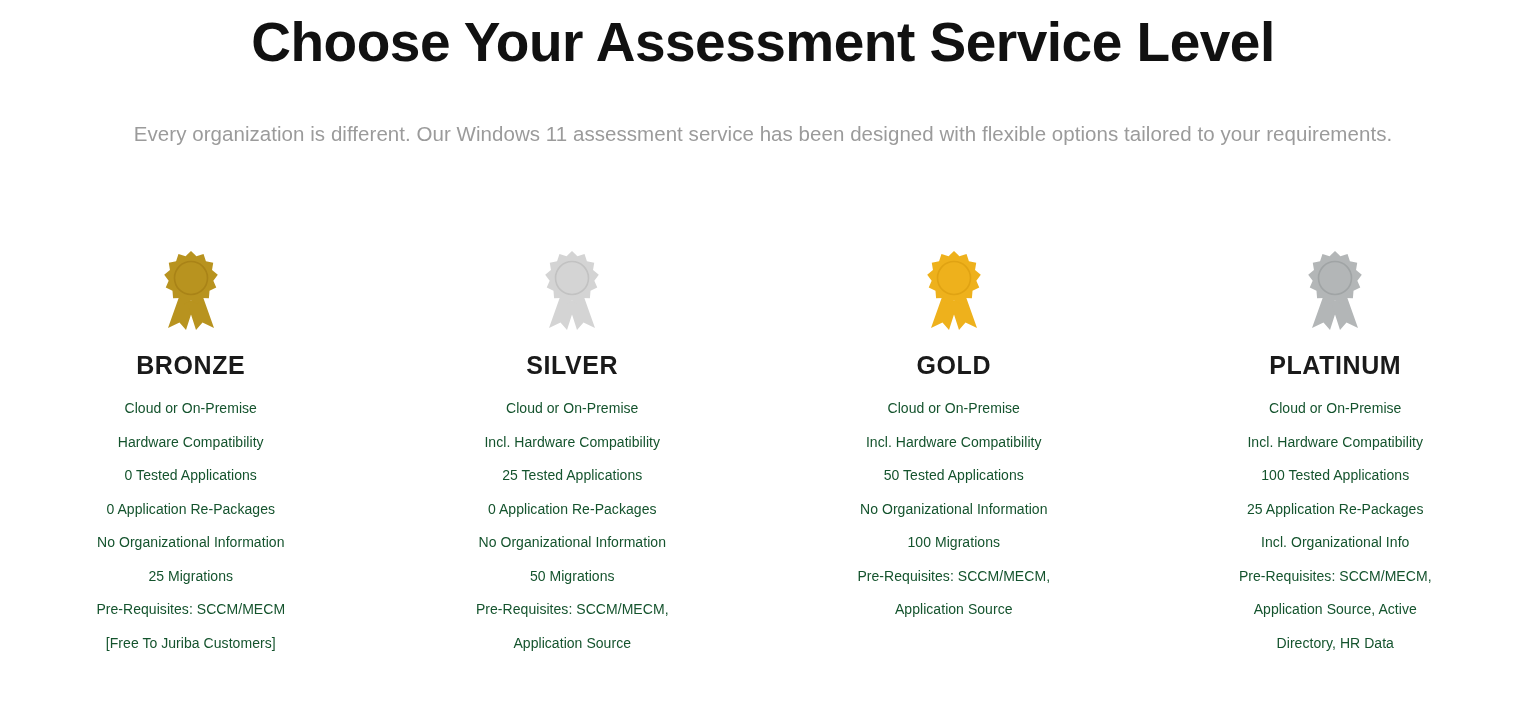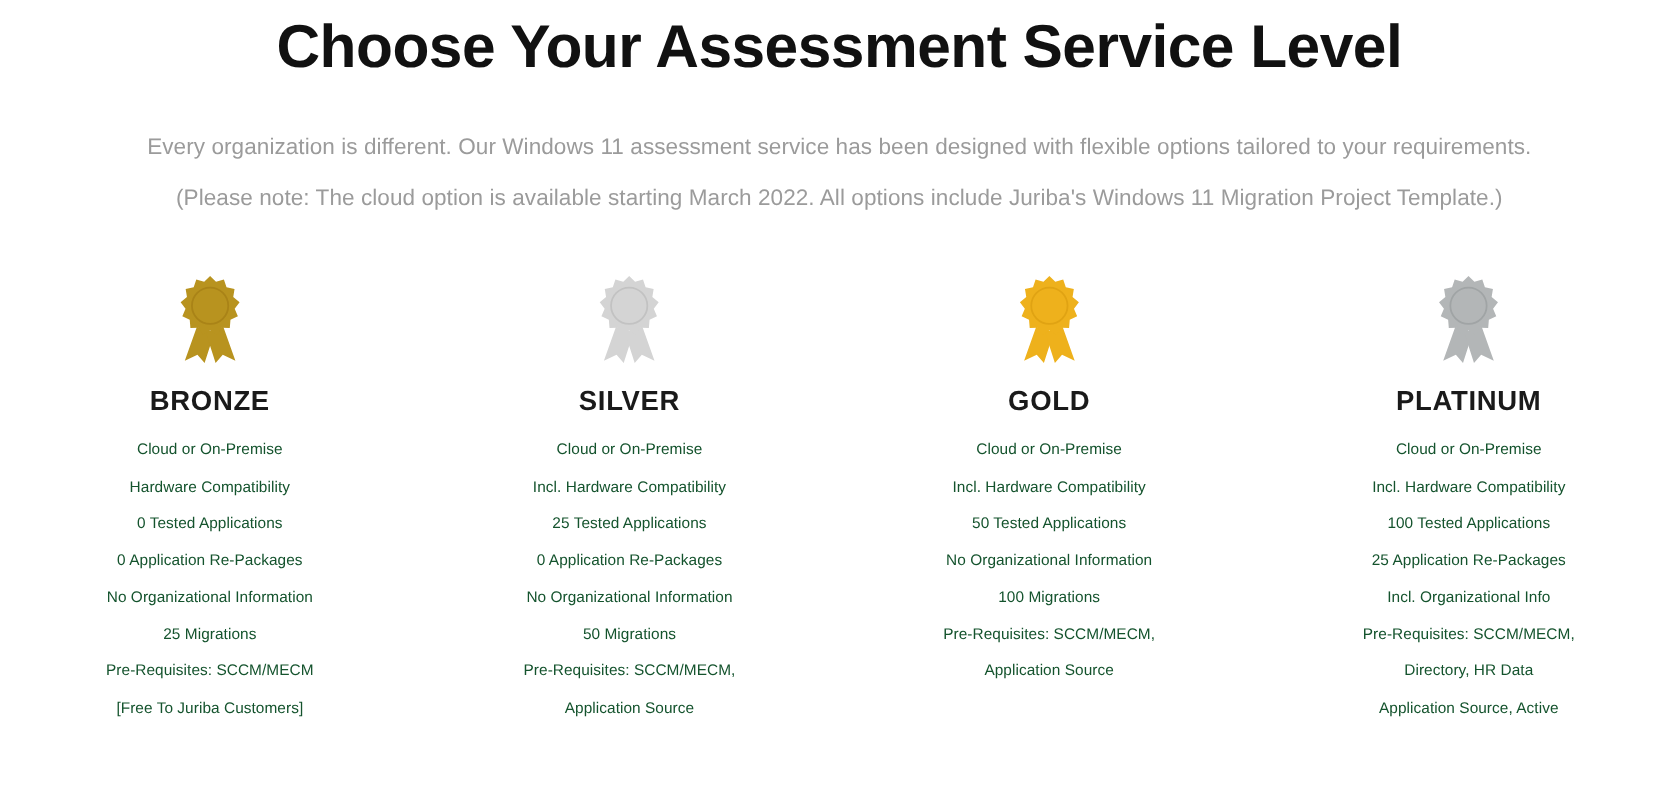--- a/index.html
+++ b/index.html
@@ -110,7 +110,6 @@
 
   <div class="intro">
     <p>Every organization is different. Our Windows 11 assessment service has been designed with flexible options tailored to your requirements.</p>
-    <p>(Please note: The cloud option is available starting March 2022. All options include Juriba's Windows 11 Migration Project Template.)</p>
   </div>
 
   <div class="tiers">

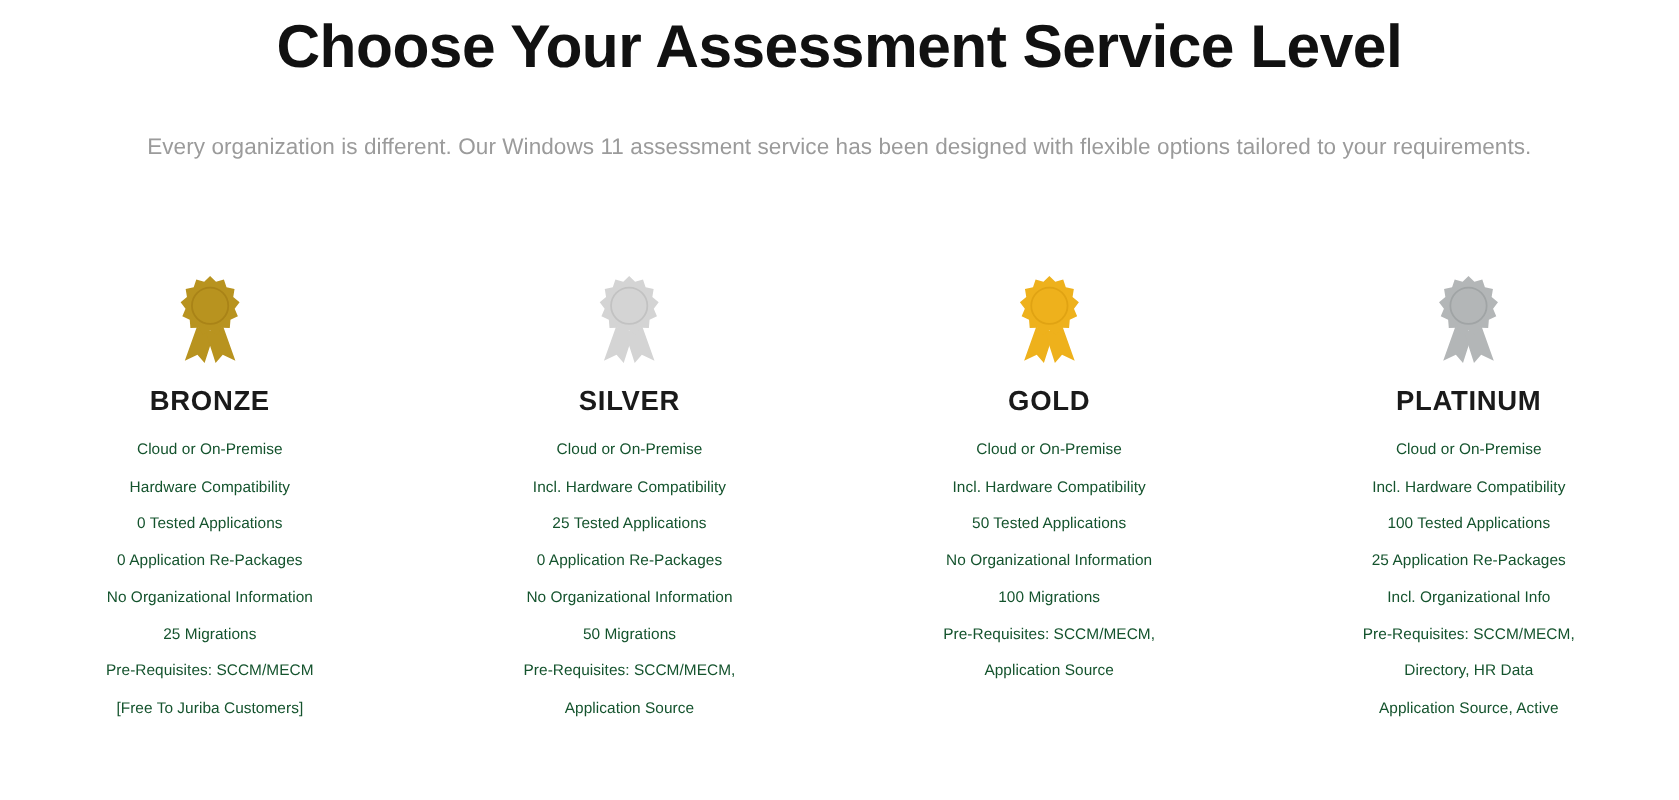--- a/index.html
+++ b/index.html
@@ -192,8 +192,8 @@
           <li>25 Application Re-Packages</li>
           <li>Incl. Organizational Info</li>
           <li>Pre-Requisites: SCCM/MECM,</li>
+          <li>Application Source, Active</li>
           <li>Directory, HR Data</li>
-          <li>Application Source, Active</li>
         </ul>
       </div>
     </div>

